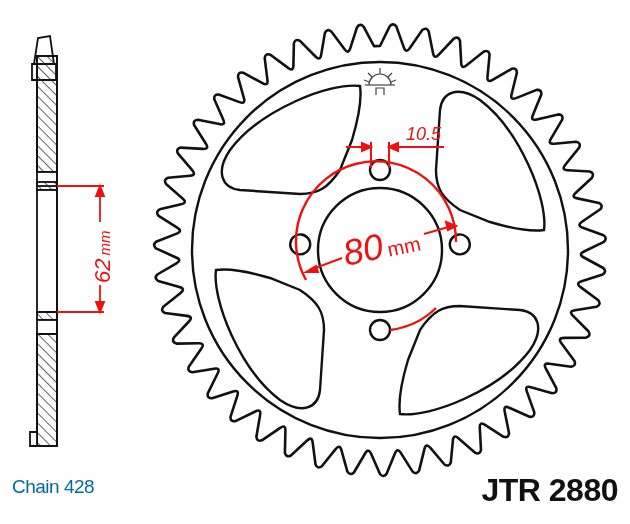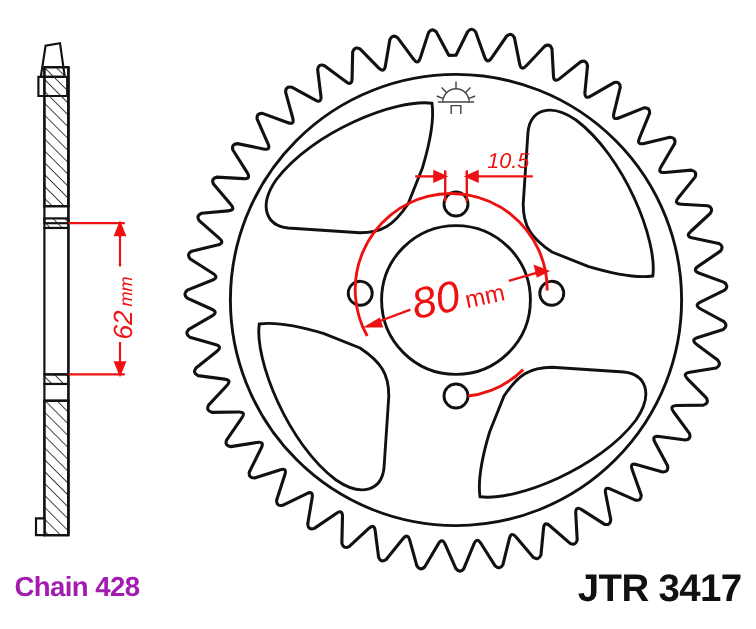--- a/index.html
+++ b/index.html
@@ -5,7 +5,7 @@
     html, body { margin: 0; padding: 0; background: #ffffff; }
     body { width: 630px; height: 524px; position: relative; overflow: hidden; font-family: "Liberation Sans", sans-serif; }
     #drawing { position: absolute; left: 0; top: 0; width: 630px; height: 524px; }
-    .label-chain { position: absolute; left: 12px; top: 476px; font-size: 23px; font-weight: bold; color: #a21caf; letter-spacing: -0.5px; font-family: "Liberation Sans", sans-serif; }
+    .label-chain { position: absolute; left: 12px; top: 476px; font-size: 19px; font-weight: normal; color: #0369a1; letter-spacing: -0.5px; font-family: "Liberation Sans", sans-serif; }
     .label-part { position: absolute; right: 12px; top: 472px; font-size: 32px; font-weight: bold; color: #111; letter-spacing: -0.5px; font-family: "Liberation Sans", sans-serif; }
     .dim { fill: #ee1111; font-family: "Liberation Sans", sans-serif; font-style: italic; }
   </style>

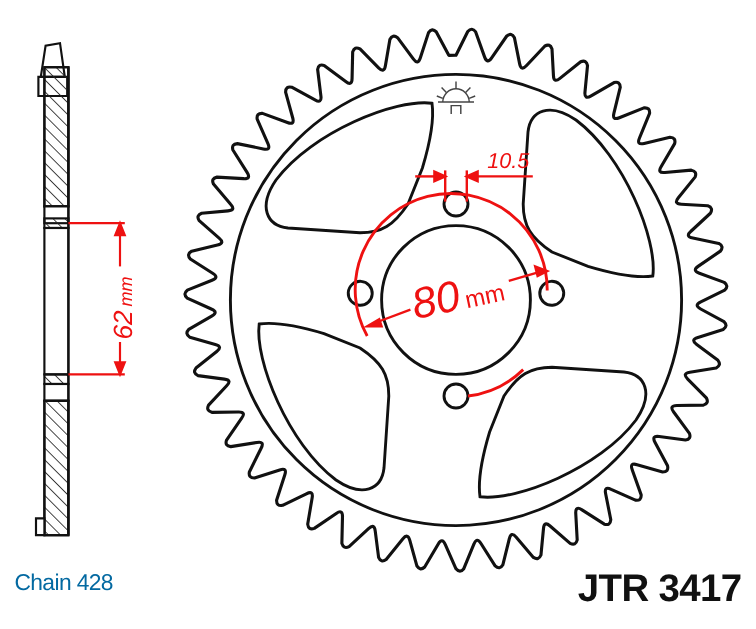--- a/index.html
+++ b/index.html
@@ -113,6 +113,6 @@
 </svg>
 
 <div class="label-chain">Chain 428</div>
-<div class="label-part">JTR 3417</div>
+<div class="label-part">JTR 2880</div>
 
 </body></html>

